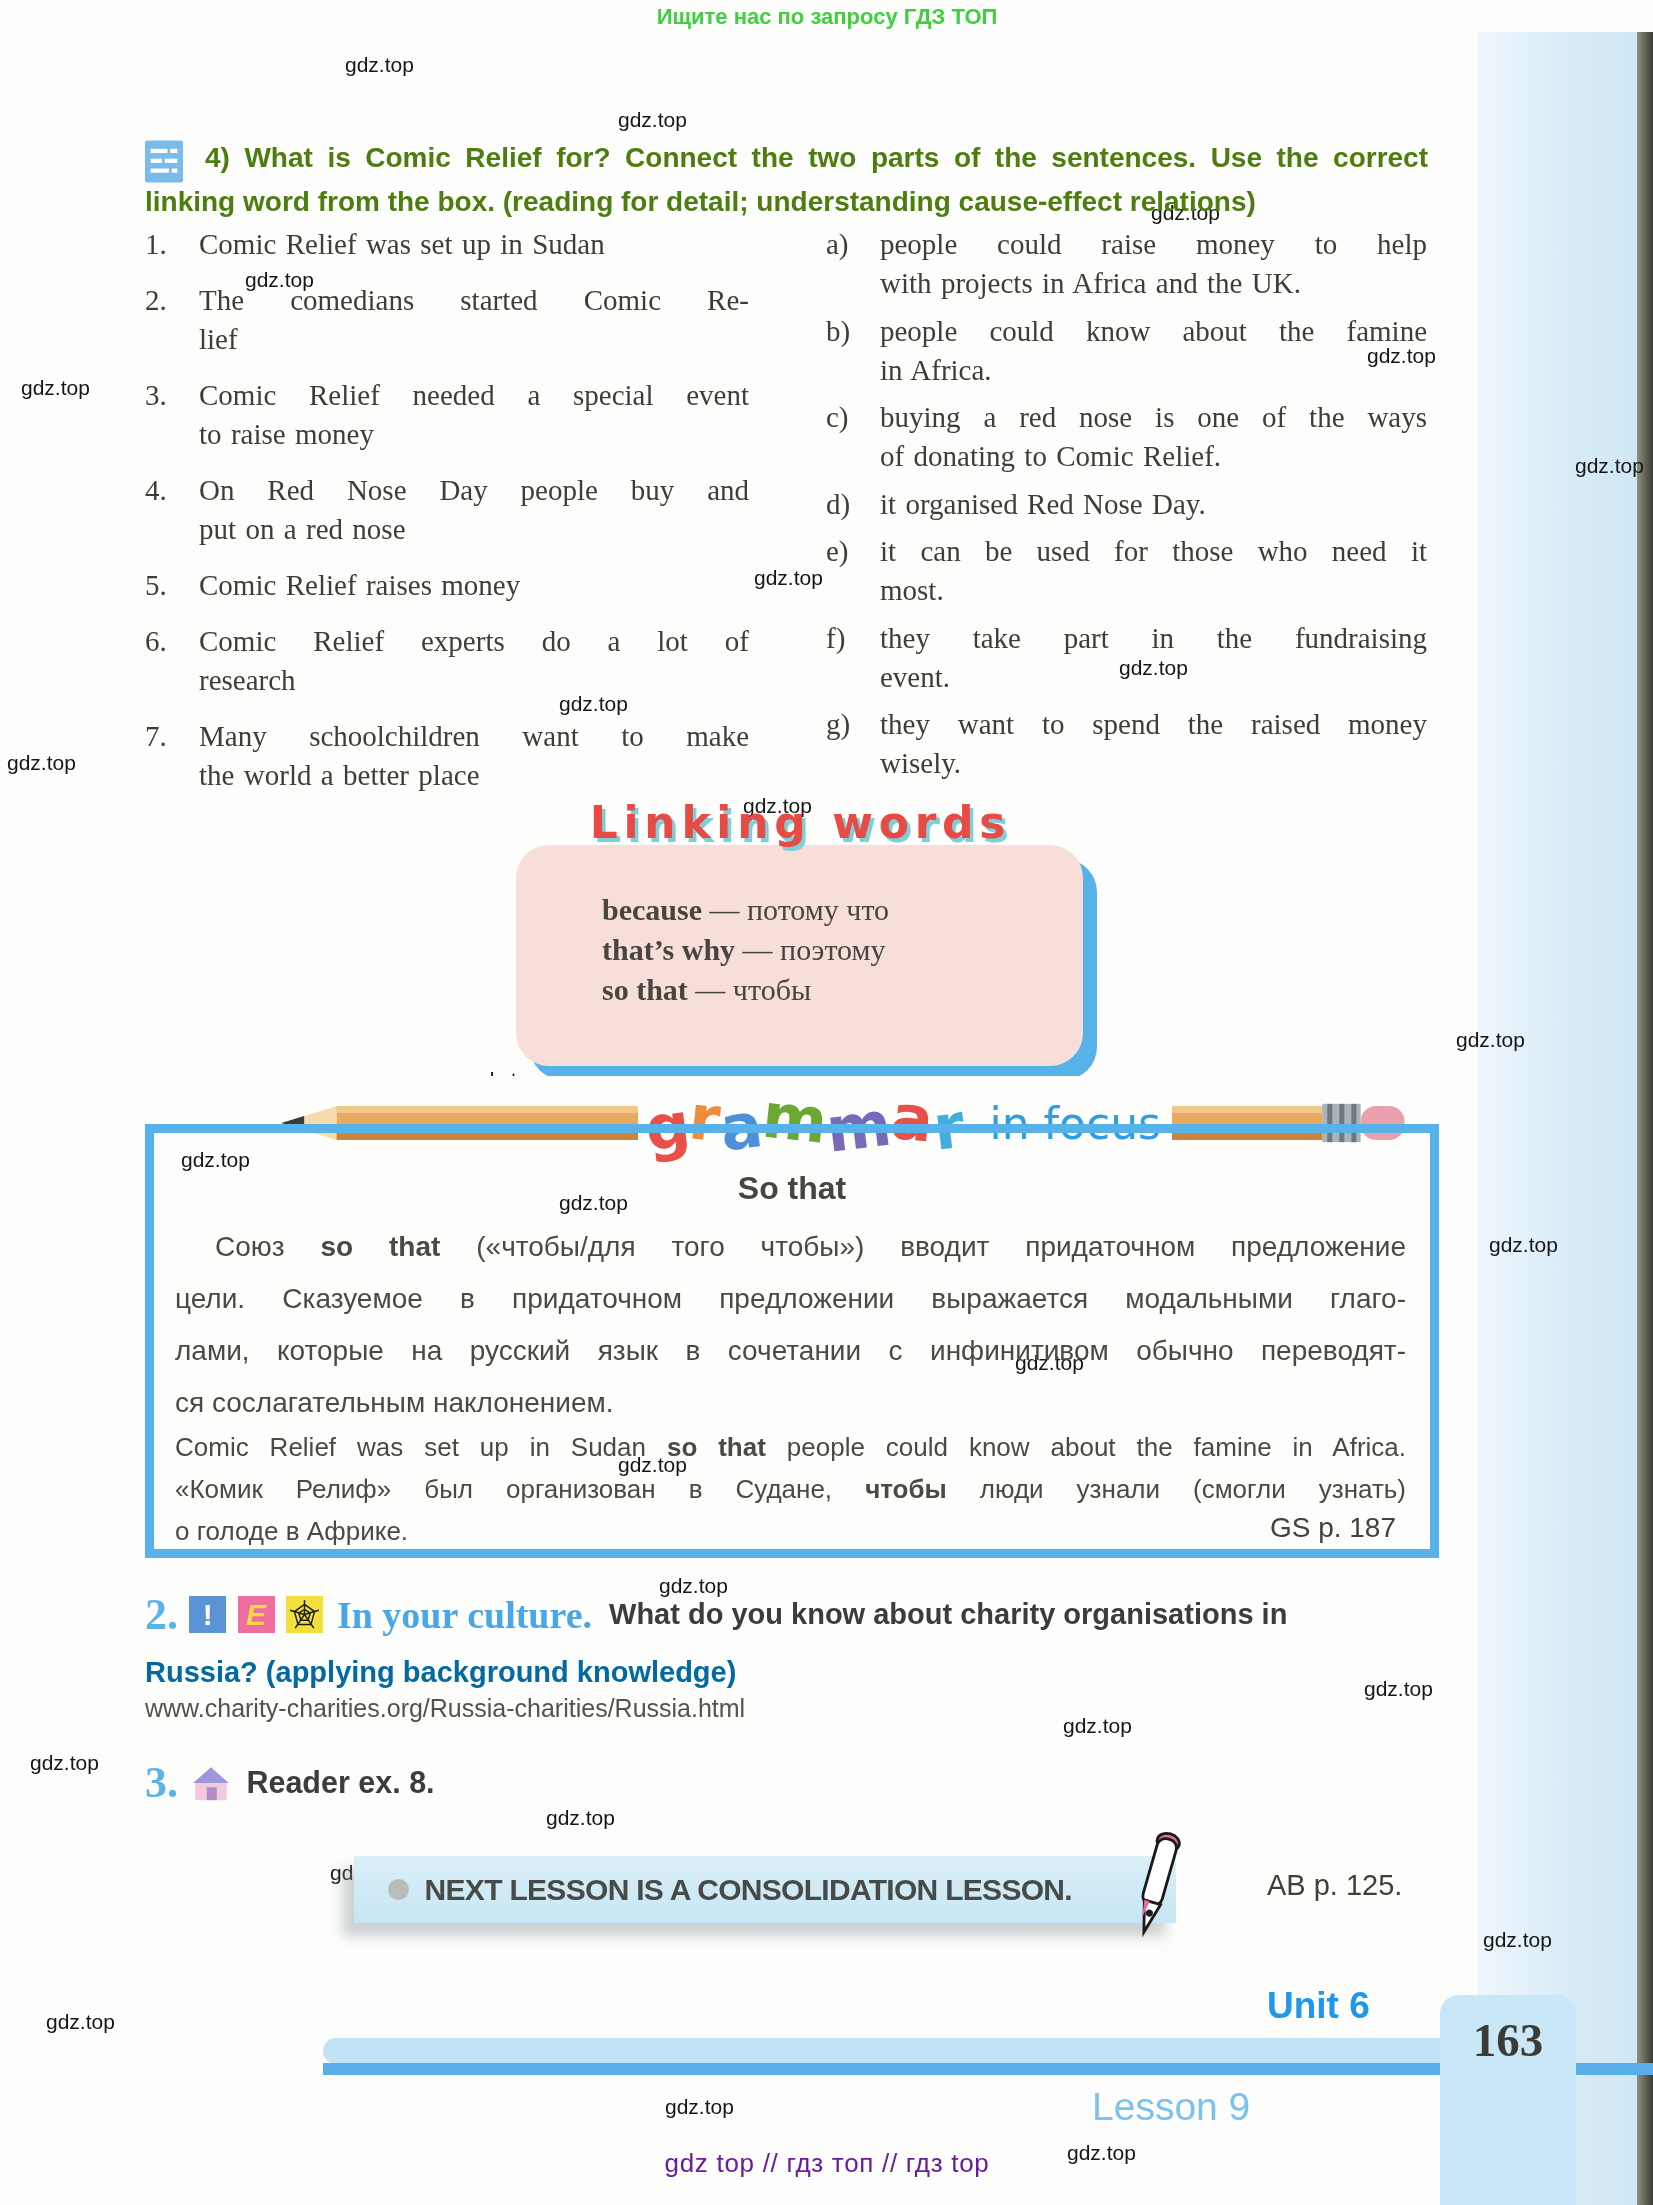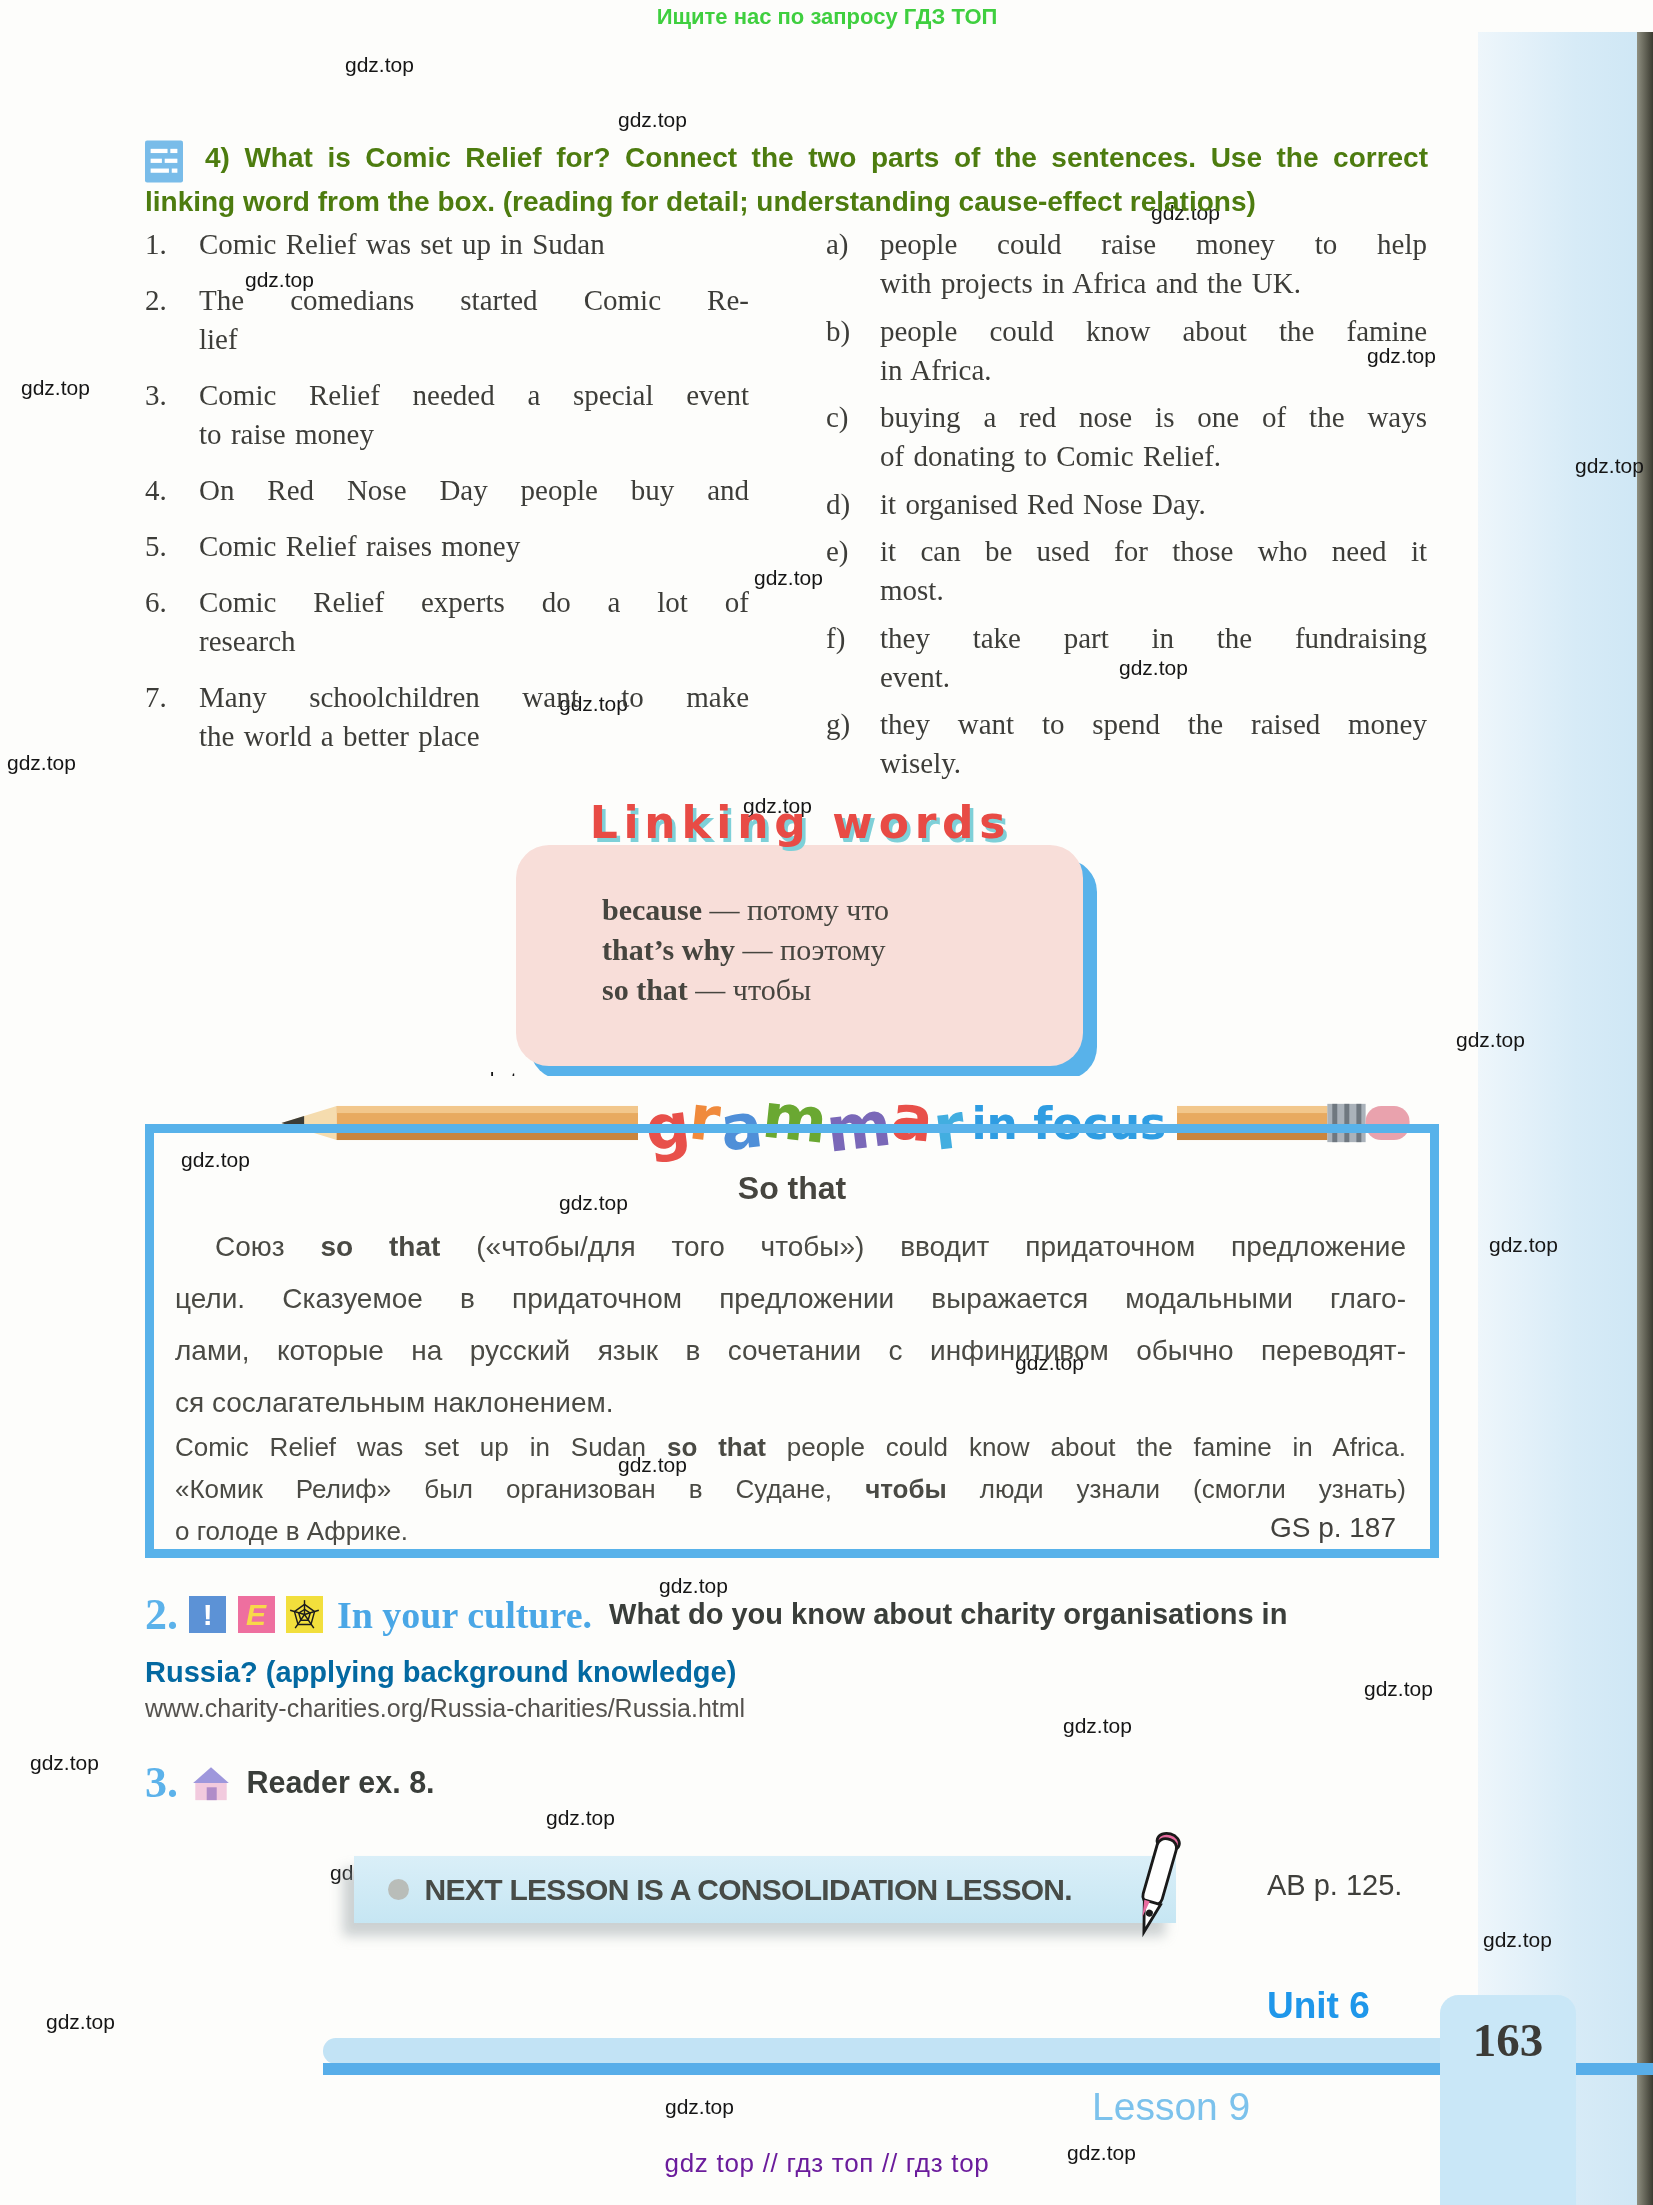--- a/index.html
+++ b/index.html
@@ -183,6 +183,7 @@
         <span class="mnum">4.</span>
         <div class="mtext">
           <div class="jline">On Red Nose Day people buy and</div>
+          <div class="lline">put on a red nose</div>
         </div>
       </div>
       <div class="mi">

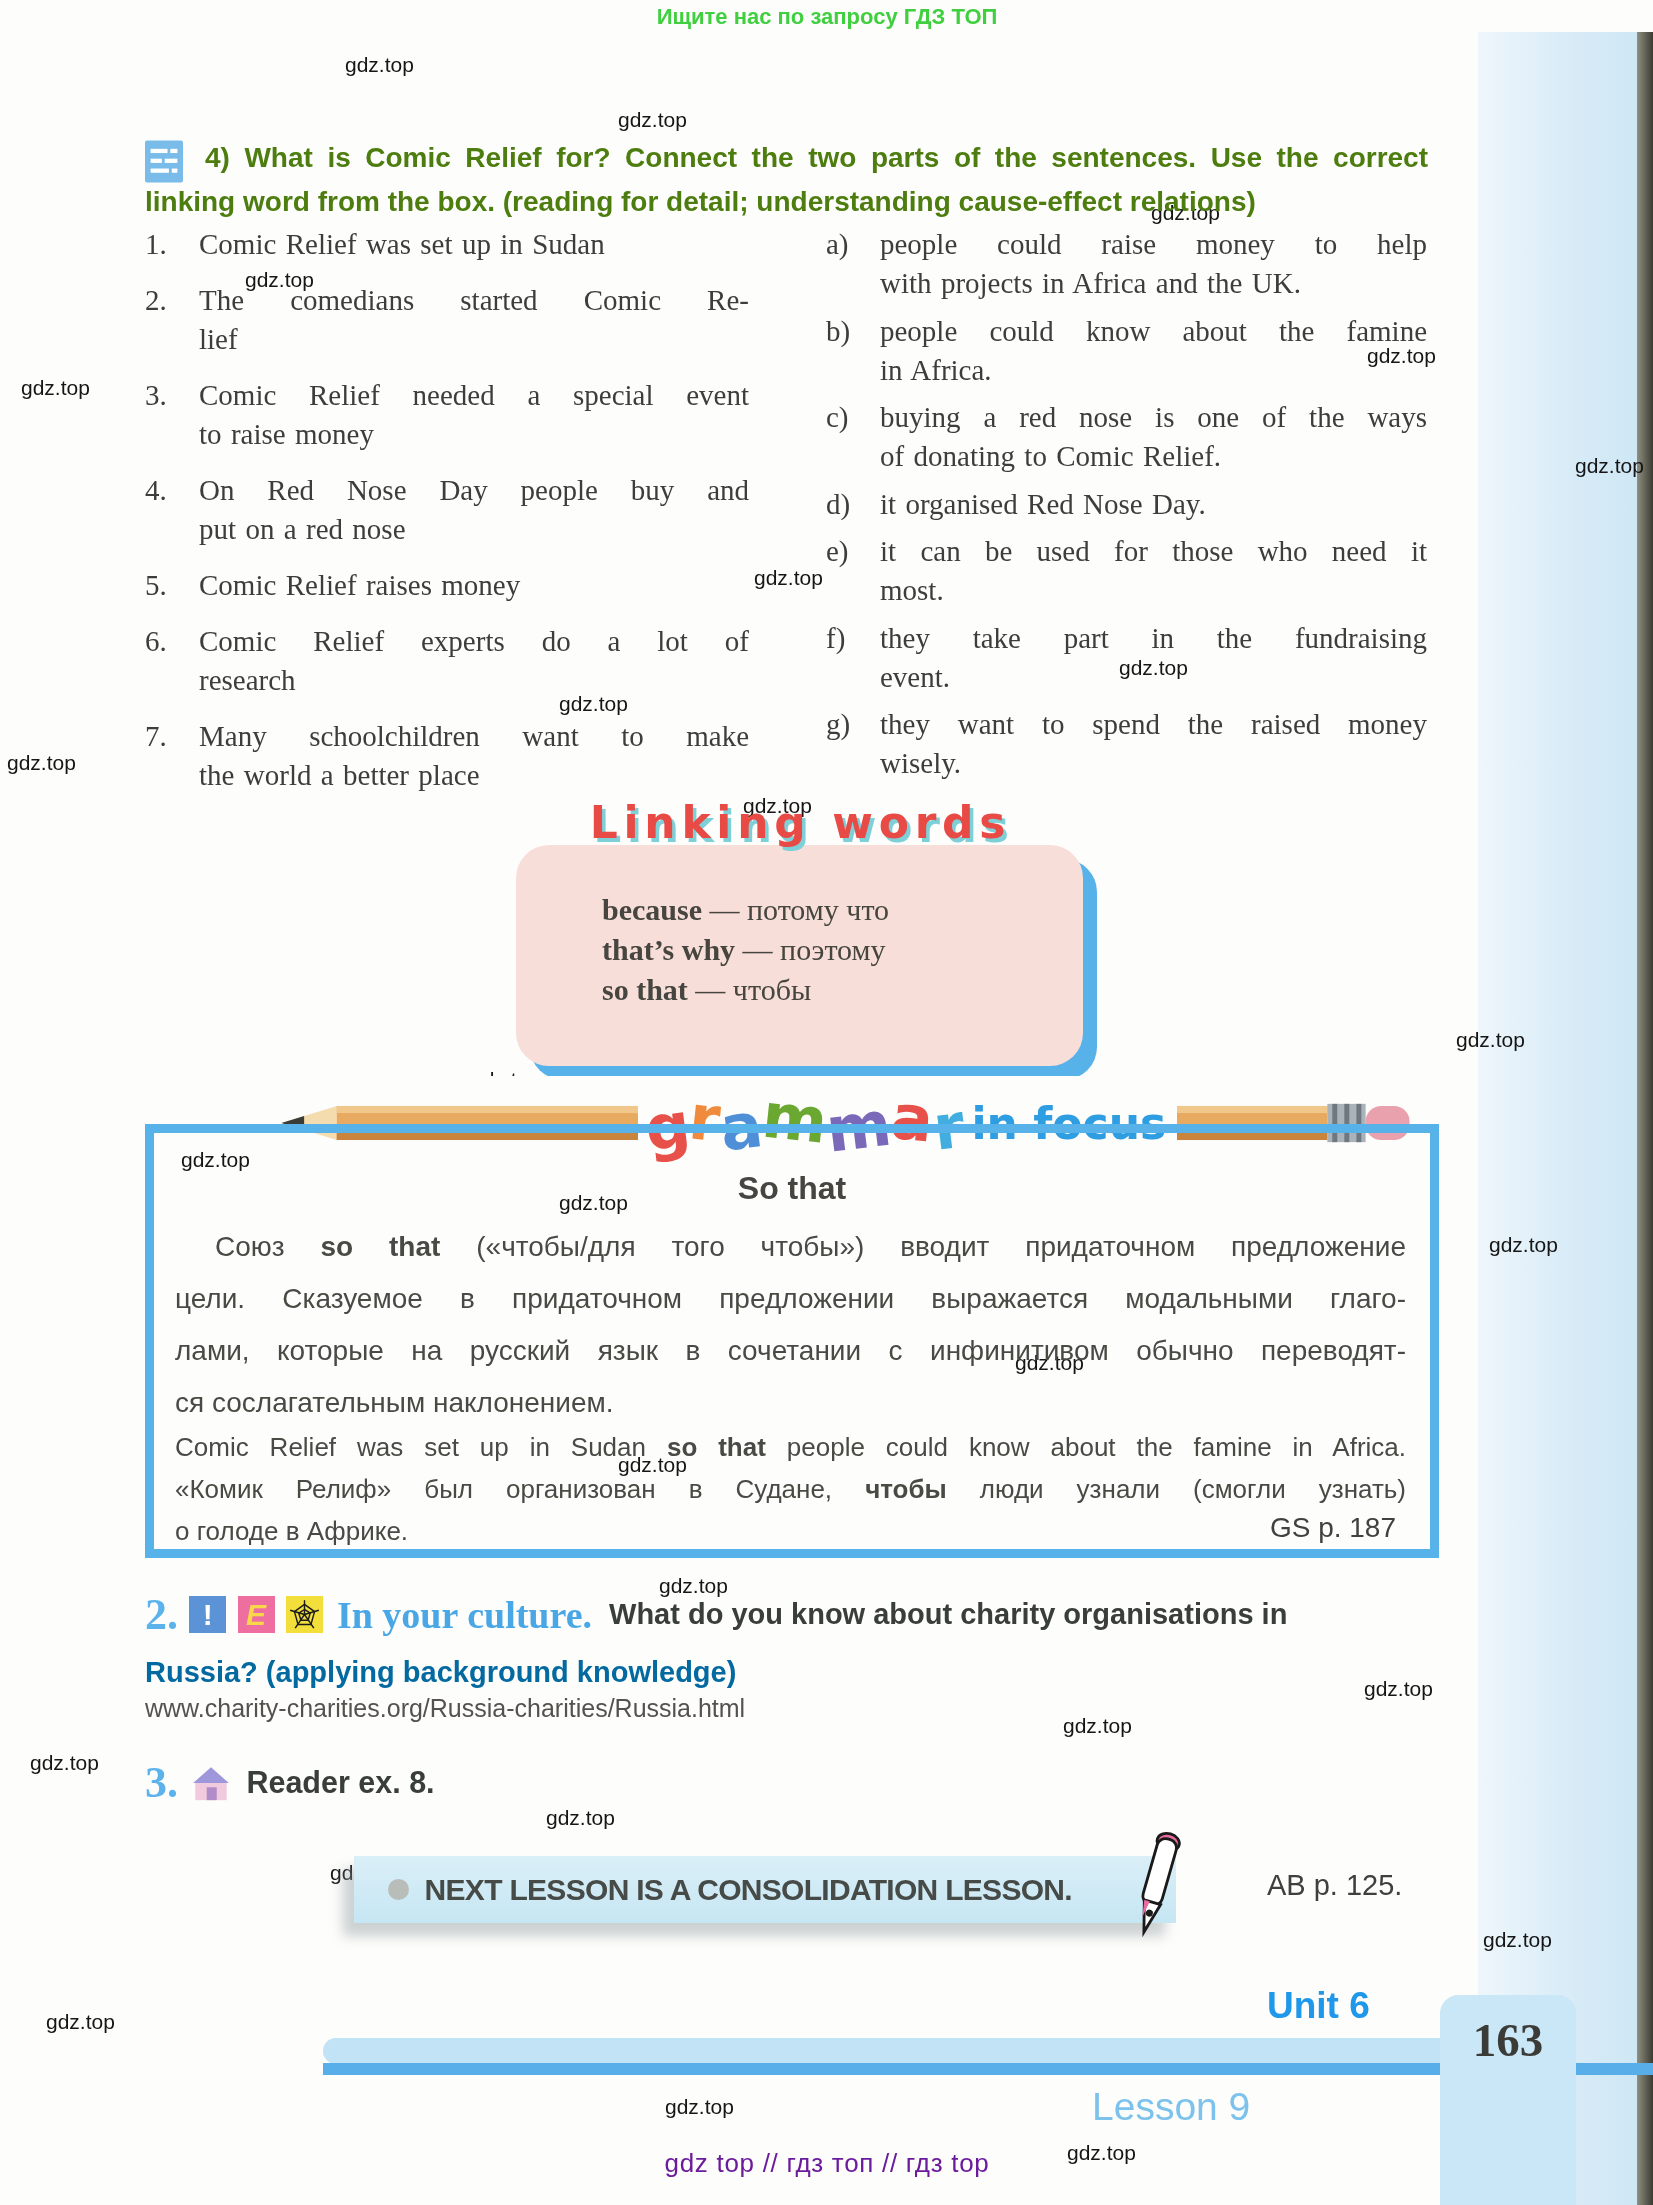--- a/index.html
+++ b/index.html
@@ -53,8 +53,8 @@
   .gl:nth-of-type(odd){transform:rotate(-7deg) translateY(4.3px);}
   .gl:nth-of-type(even){transform:rotate(6deg) translateY(-4.3px);}
   #gram-word{margin-left:7px;white-space:nowrap;}
-  #gram-rest{margin-left:8px;margin-right:11.3px;font-family:"DejaVu Sans",sans-serif;
-    font-weight:bold;font-size:44px;white-space:nowrap;}
+  #gram-rest{margin-left:26px;margin-right:11.3px;font-family:"DejaVu Sans",sans-serif;
+    font-weight:normal;font-size:44px;white-space:nowrap;}
 
   
   #gram-box{left:145px;top:1124px;width:1294px;height:434px;box-sizing:border-box;

